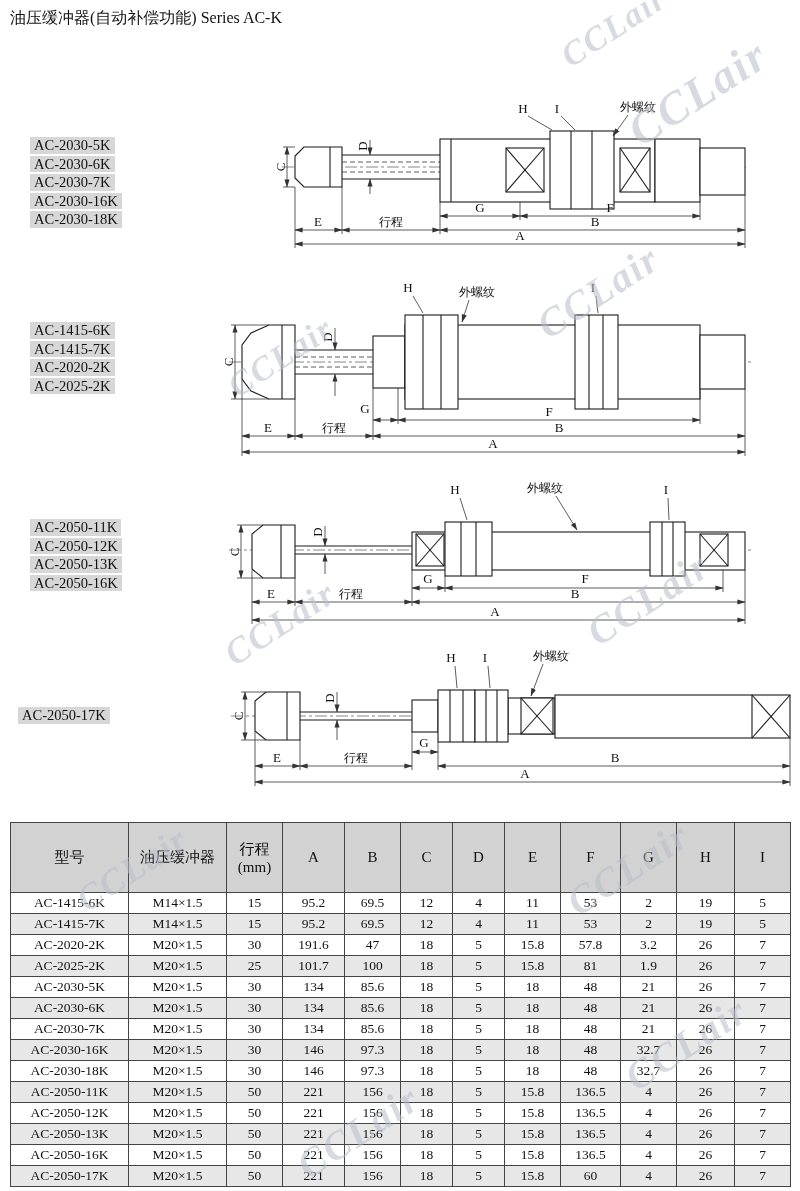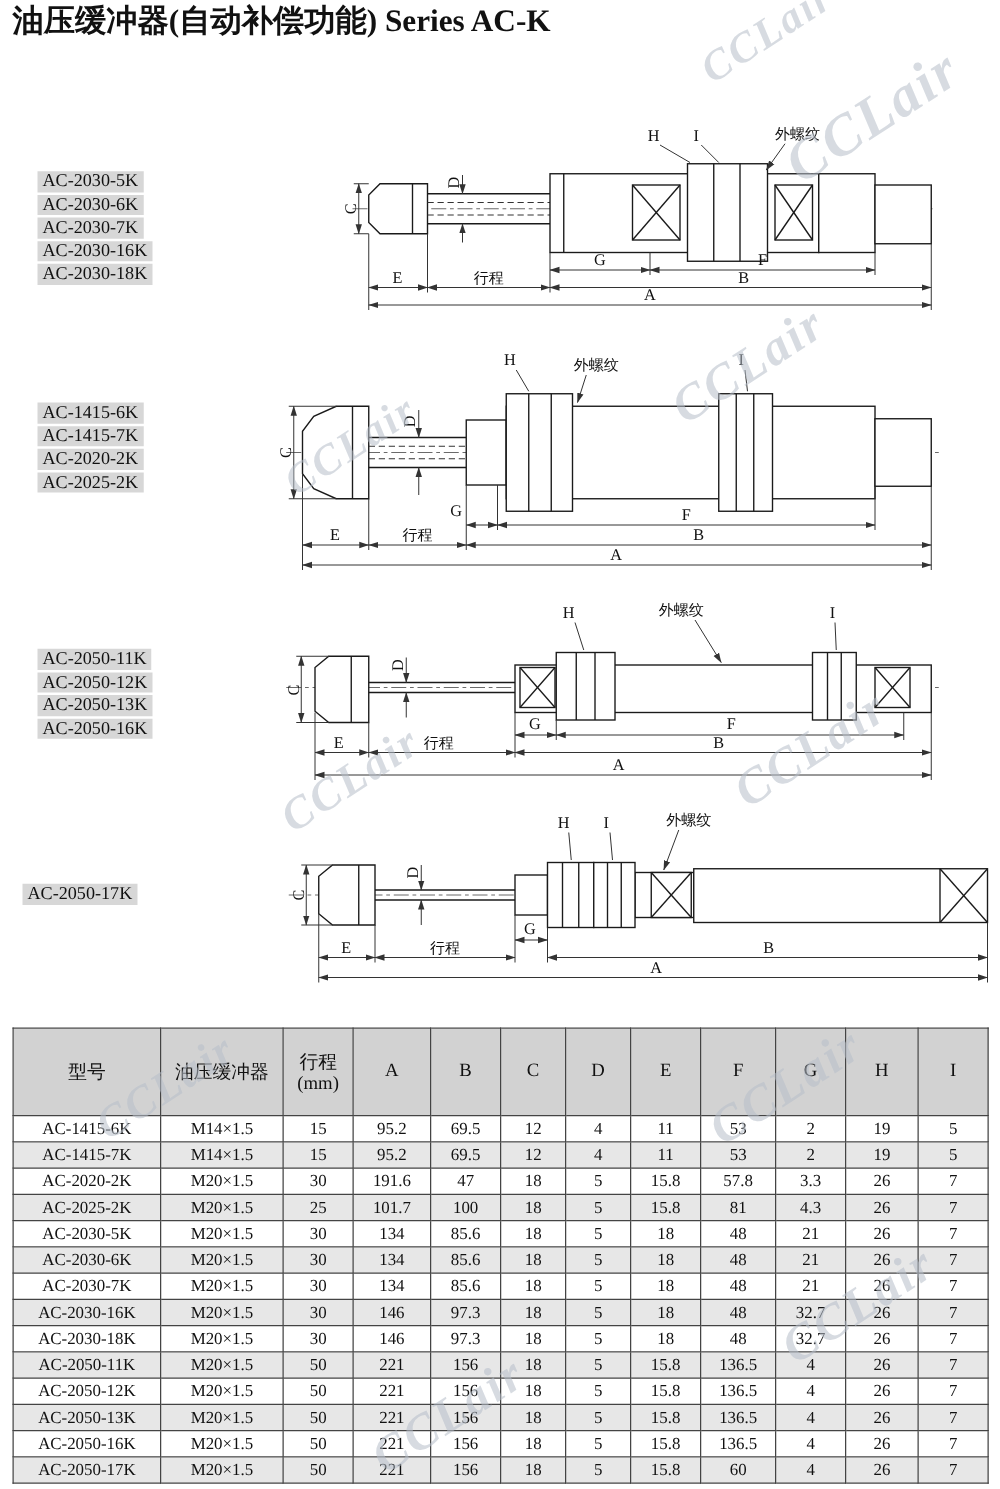--- a/index.html
+++ b/index.html
@@ -11,7 +11,7 @@
   }
   .page { position:relative; width:800px; height:1191px; background:#fff; overflow:hidden; }
 
-  .title { position:absolute; left:10px; top:4px; font-size:25px; font-weight:bold; line-height:28px; z-index:2; }
+  .title { position:absolute; left:10px; top:4px; font-size:16px; font-weight:normal; line-height:28px; z-index:2; }
 
   .models { position:absolute; display:flex; flex-direction:column; gap:2px; z-index:3; }
   .model-label {

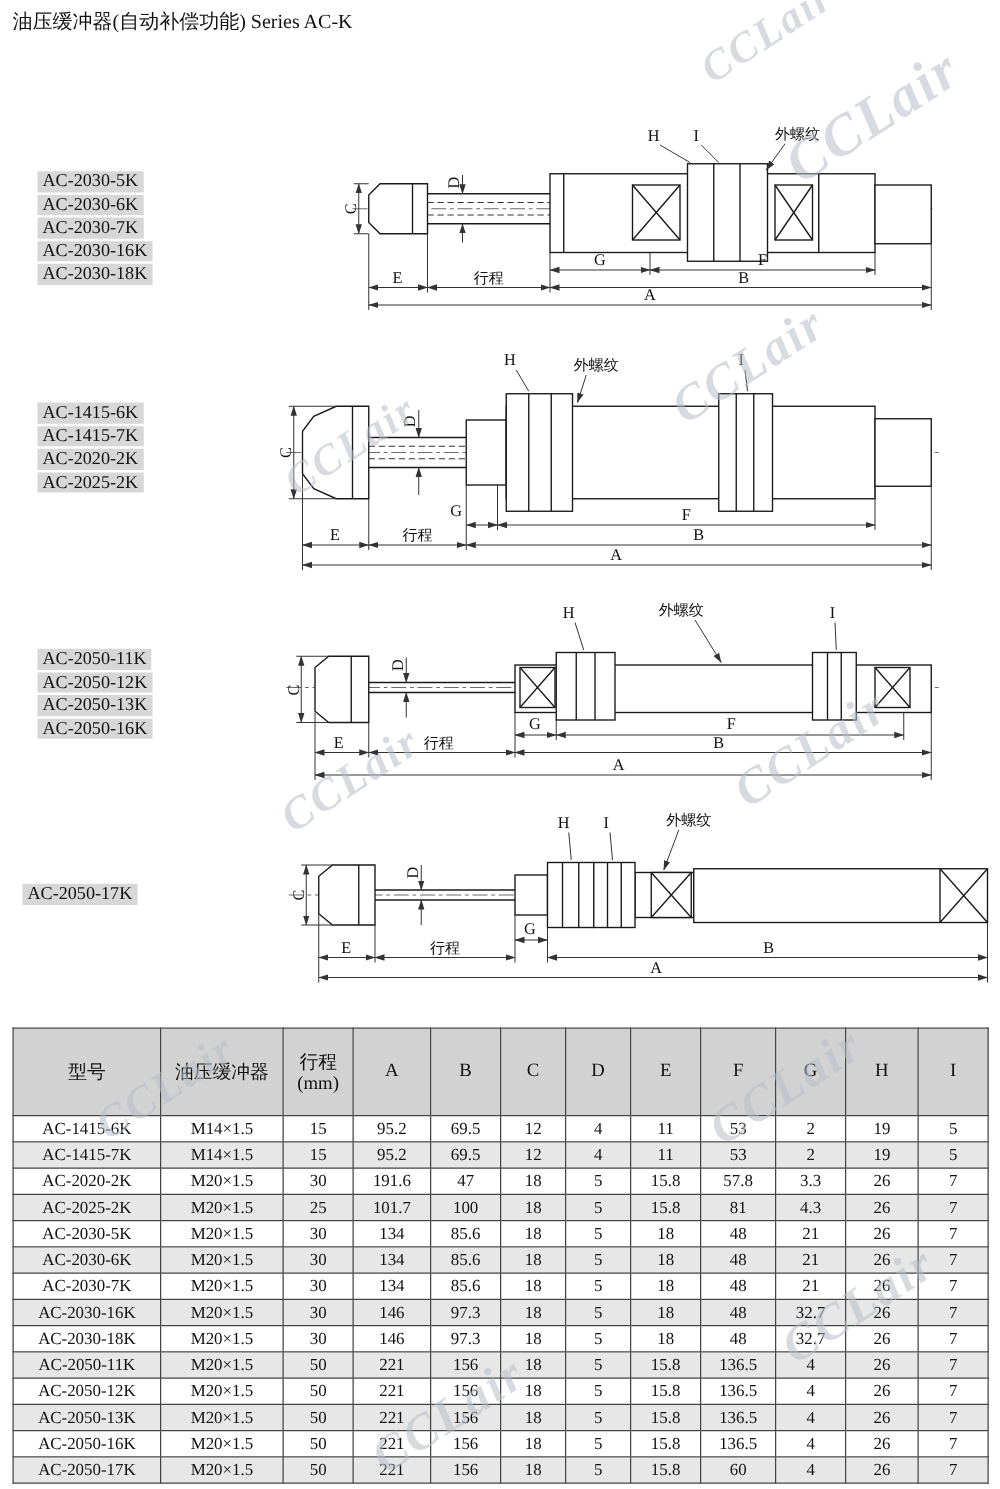--- a/index.html
+++ b/index.html
@@ -456,7 +456,7 @@
           <td>5</td>
           <td>15.8</td>
           <td>57.8</td>
-          <td>3.3</td>
+          <td>3.2</td>
           <td>26</td>
           <td>7</td>
         </tr>

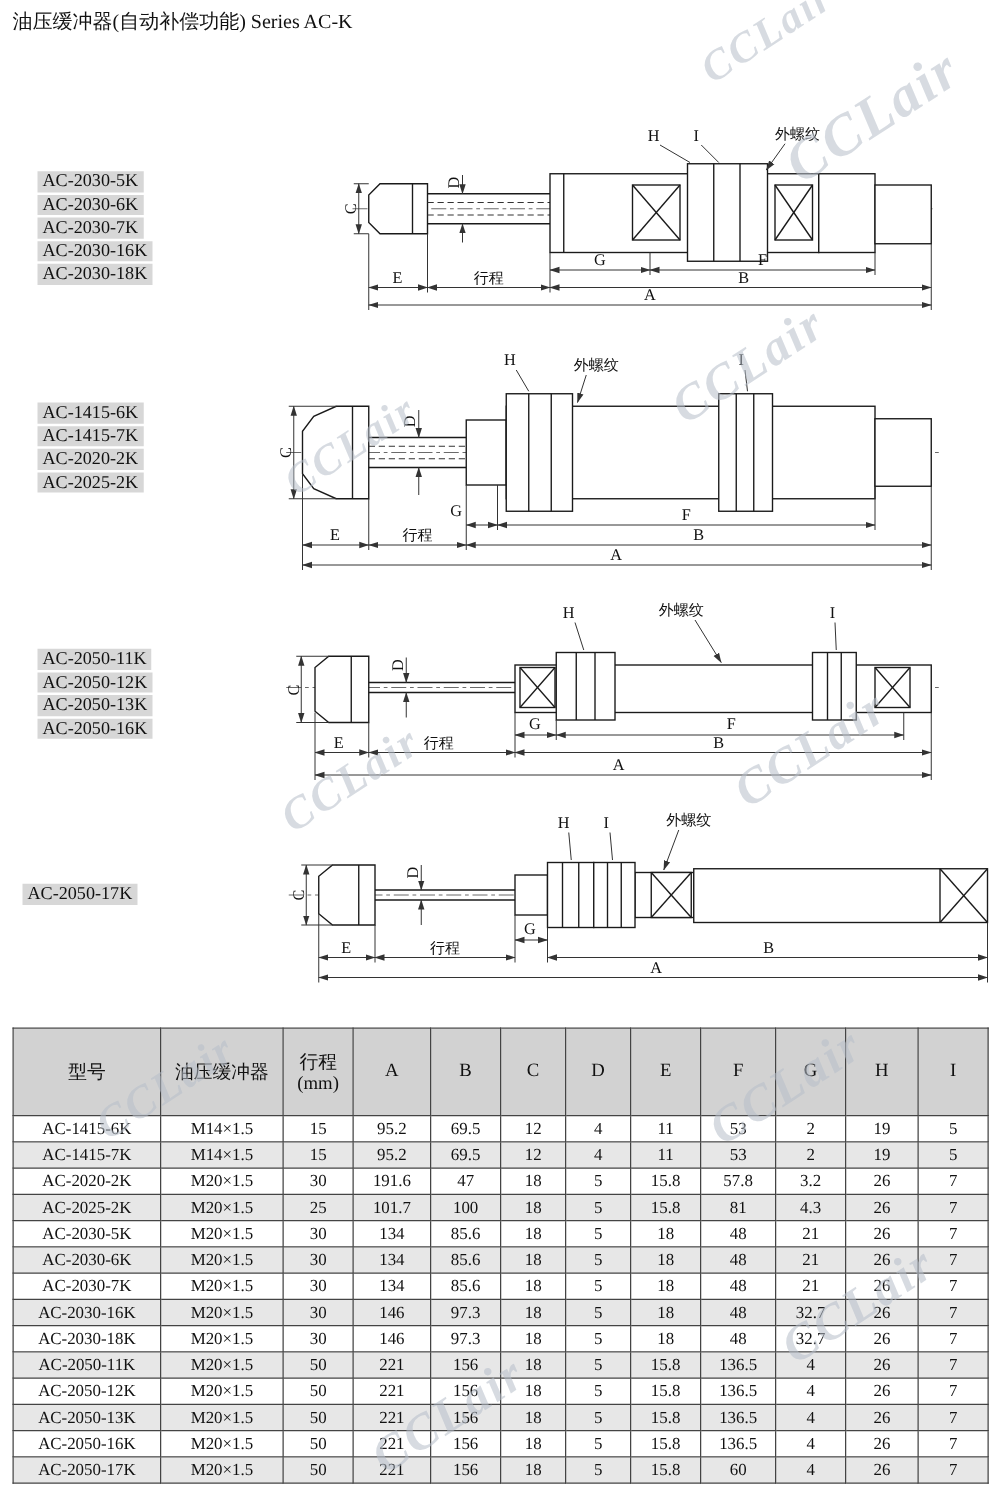--- a/index.html
+++ b/index.html
@@ -470,7 +470,7 @@
           <td>5</td>
           <td>15.8</td>
           <td>81</td>
-          <td>4.3</td>
+          <td>1.9</td>
           <td>26</td>
           <td>7</td>
         </tr>

